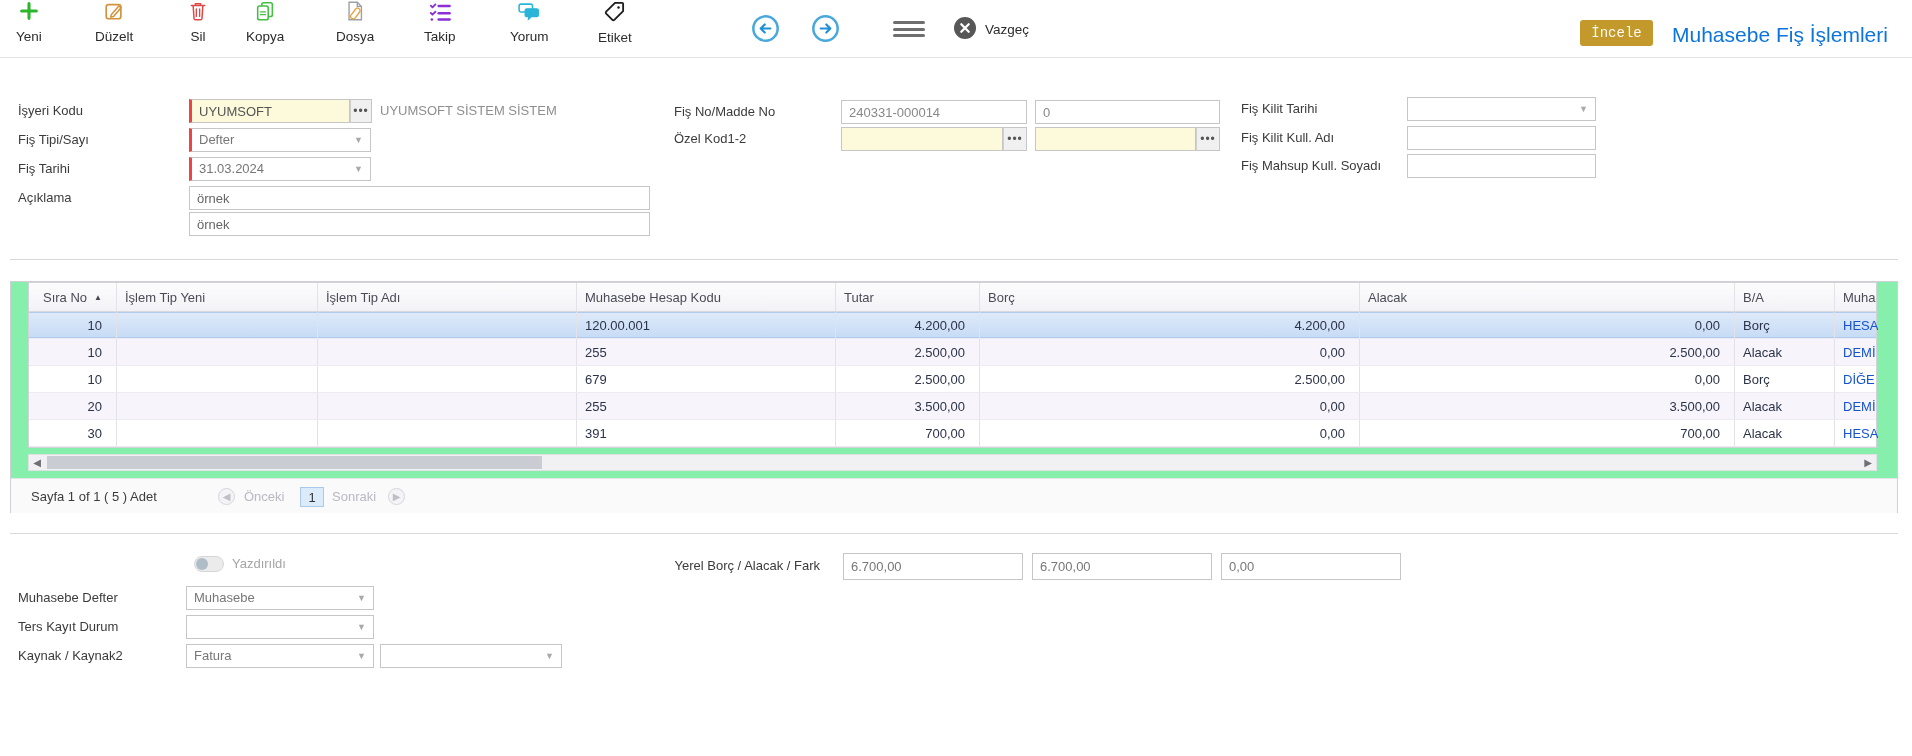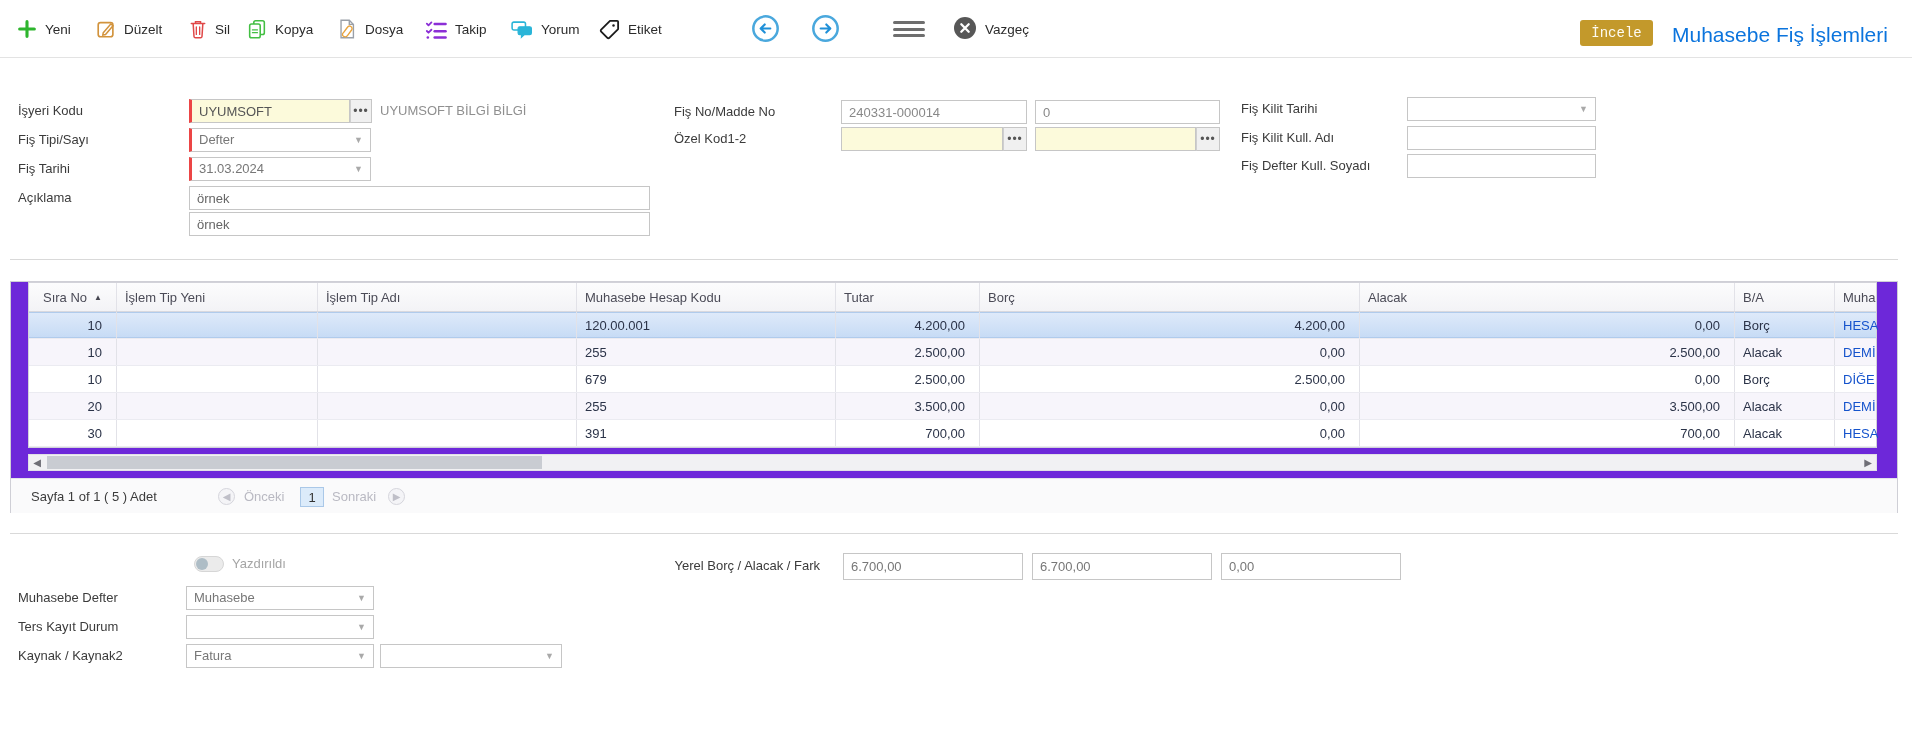--- a/index.html
+++ b/index.html
@@ -11,7 +11,7 @@
   }
   
   .toolbar { position:absolute; left:0; top:0; width:1912px; height:58px; background:#fff; border-bottom:1px solid #e3e3e3; }
-  .tb-item { position:absolute; top:0; height:58px; display:flex; align-items:center; gap:7px; cursor:pointer; font-size:13.5px; color:#2b2b2b; }
+  .tb-item { position:absolute; top:0; height:58px; display:flex; align-items:center; gap:7px; cursor:pointer; font-size:13.5px; color:#2b2b2b;flex-direction:column; }
   .tb-item svg { display:block; }
   .nav-btn { position:absolute; top:14px; width:29px; height:29px; cursor:pointer; }
   .burger { position:absolute; left:893px; top:21px; width:32px; height:16px; cursor:pointer; }

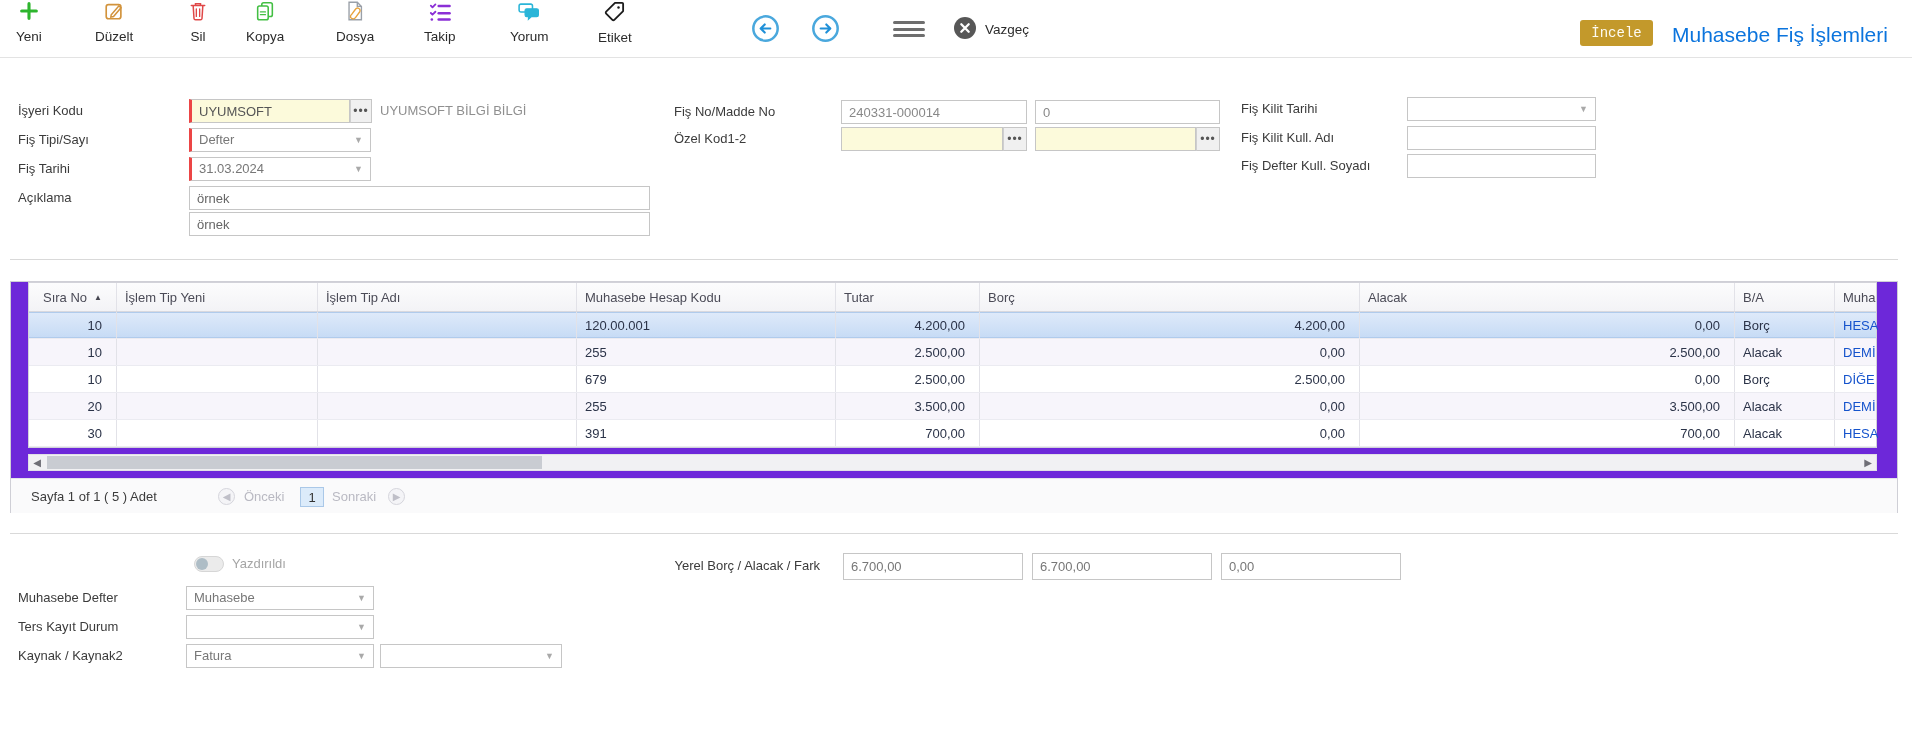--- a/index.html
+++ b/index.html
@@ -205,7 +205,7 @@
 
   <input class="ipt yellow req" style="left: 189px; top: 99px; width: 161px;" readonly="" value="UYUMSOFT">
   <div class="dots-btn" style="left:350px;top:99px">•••</div>
-  <div class="flabel" style="left:380px;top:99px;color:#8f8f8f">UYUMSOFT BİLGİ BİLGİ</div>
+  <div class="flabel" style="left:380px;top:99px;color:#8f8f8f">UYUMSOFT SİSTEM SİSTEM</div>
 
   <div class="sel req" style="left:189px;top:128px;width:182px">
     <span>Defter</span>

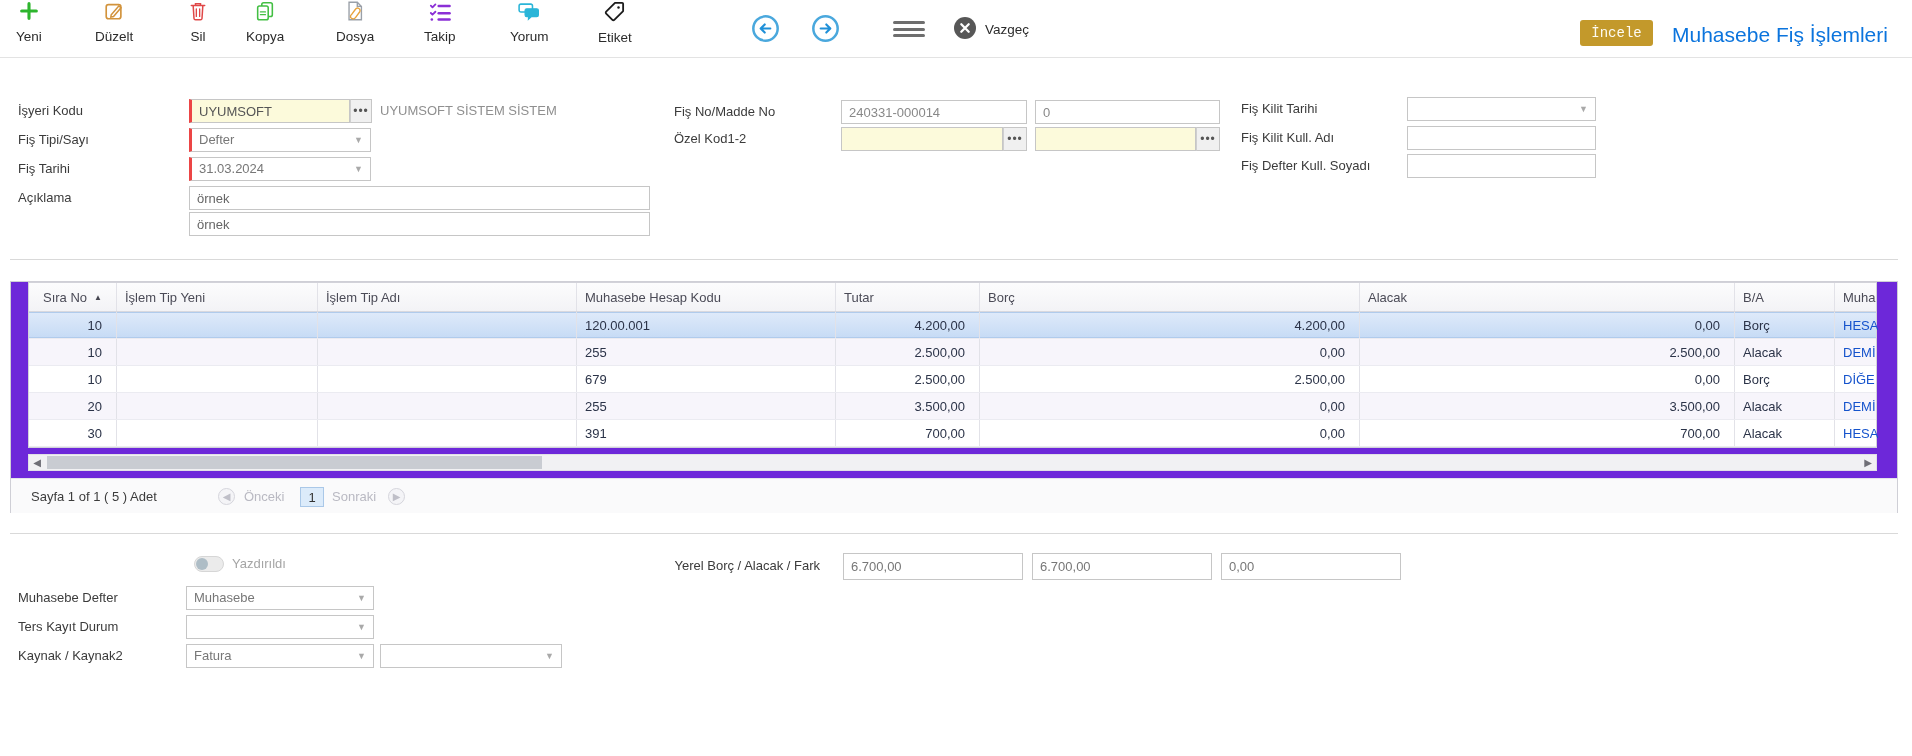--- a/index.html
+++ b/index.html
@@ -232,7 +232,7 @@
 
   <div class="flabel" style="left:1241px;top:97px">Fiş Kilit Tarihi</div>
   <div class="flabel" style="left:1241px;top:126px">Fiş Kilit Kull. Adı</div>
-  <div class="flabel" style="left:1241px;top:154px">Fiş Defter Kull. Soyadı</div>
+  <div class="flabel" style="left:1241px;top:154px">Fiş Mahsup Kull. Soyadı</div>
 
   <div class="sel" style="left:1407px;top:97px;width:189px">
     <span></span>

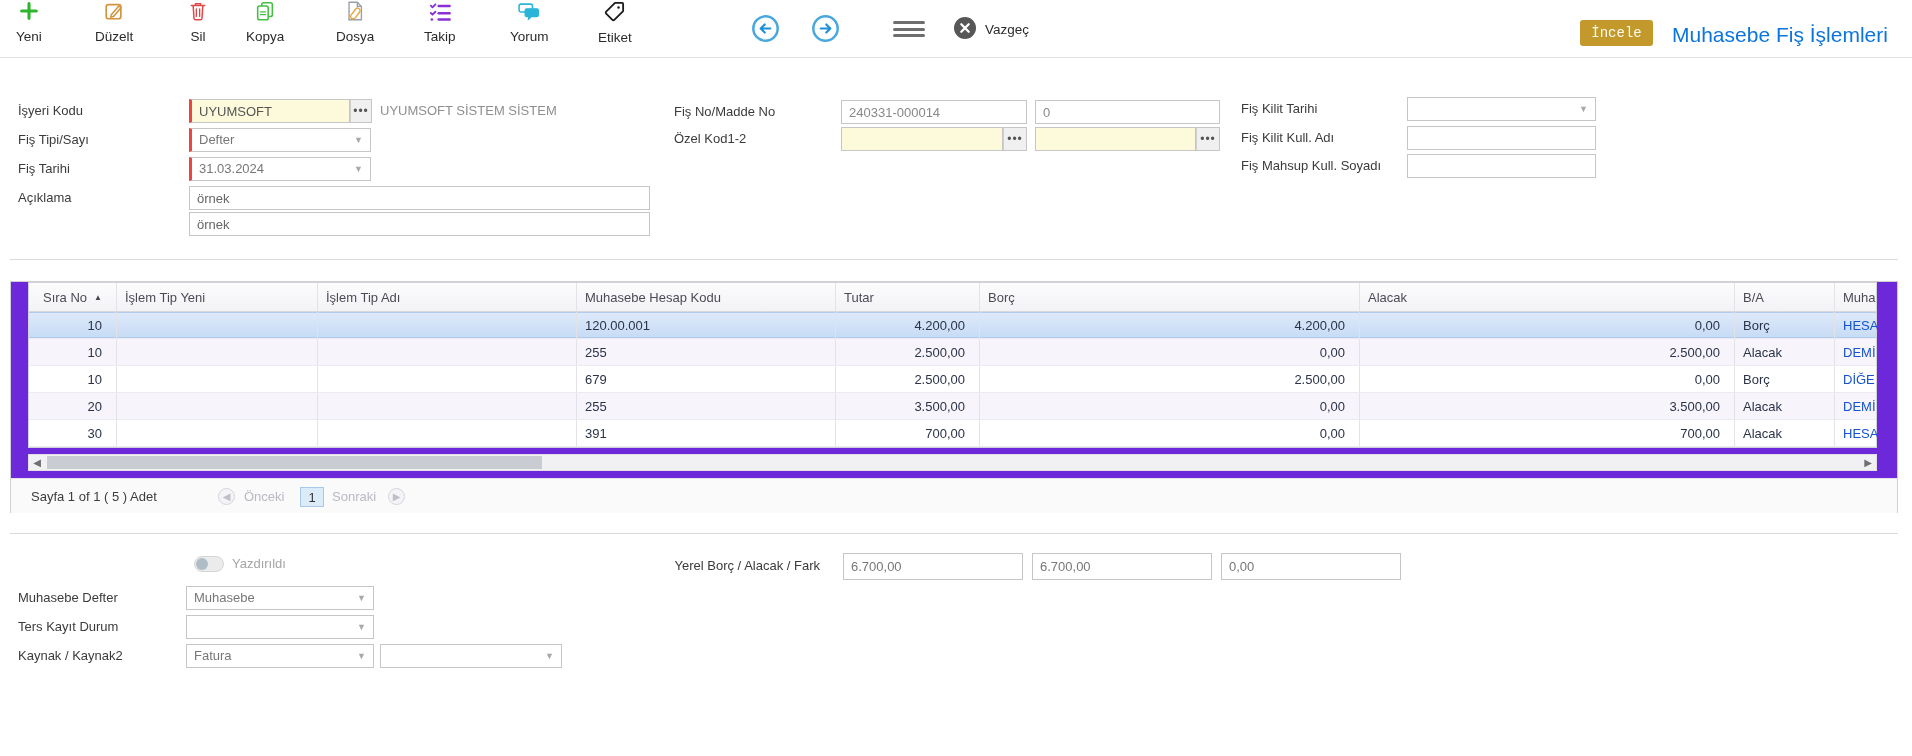--- a/index.html
+++ b/index.html
@@ -35,7 +35,7 @@
   .sel .arr { position:absolute; right:7px; top:0; line-height:22px; font-size:9px; color:#a9a9a9; }
   .divider { position:absolute; height:1px; background:#d9d9d9; }
   
-  .panel { position:absolute; left:10px; top:281px; width:1888px; height:232px; border:1px solid #cfcfd6; background:#6d28d9; }
+  .panel { position:absolute; left:10px; top:281px; width:1888px; height:232px; border:1px solid #cfcfd6; background:#86efac; }
   .tbl { position:absolute; left:17px; top:0px; width:1849px; border:1px solid #d2d2d9; border-top:none; background:#fff; }
   .hrow { position:relative; height:30px; background:linear-gradient(#fcfcfd,#f3f3f6); border-top:1px solid #d2d2d9; border-bottom:1px solid #d8d8de; }
   .row { position:relative; height:27px; border-bottom:1px solid #ebebf1; cursor:pointer;padding-left:48px; }

